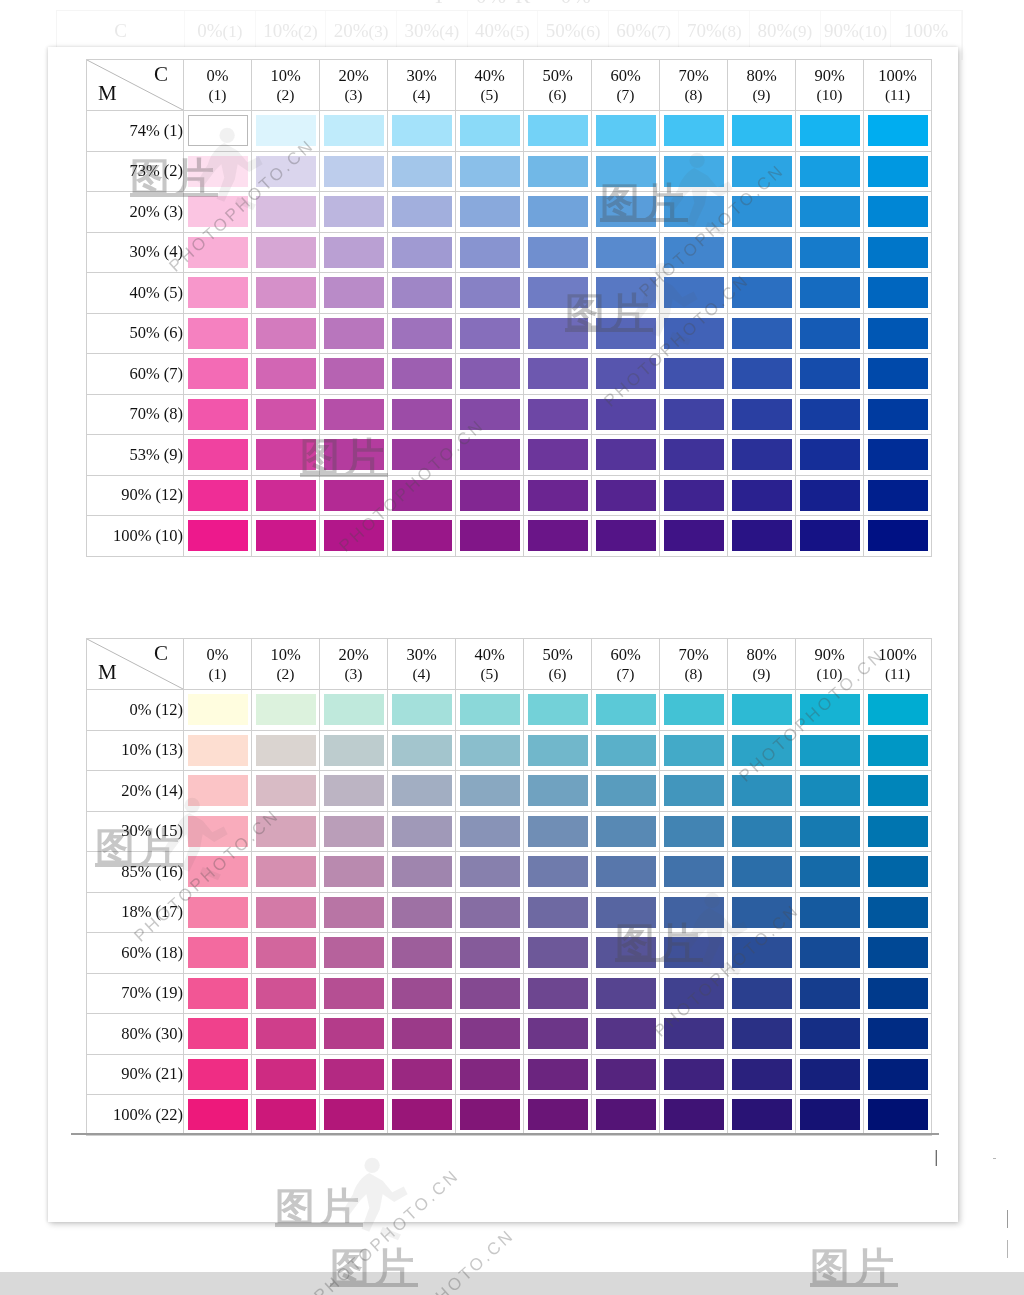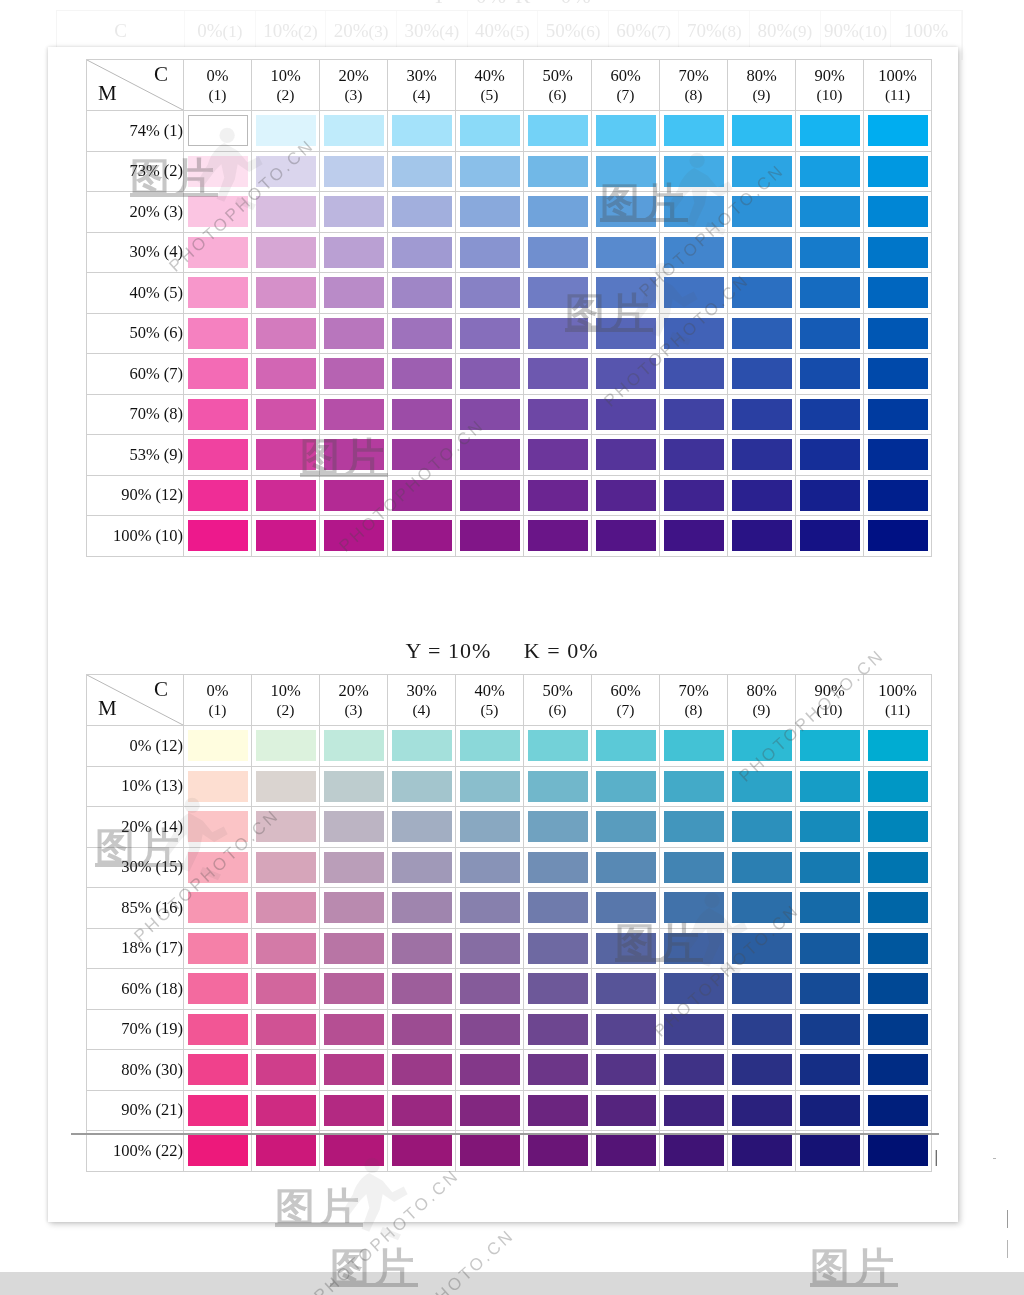--- a/index.html
+++ b/index.html
@@ -642,7 +642,6 @@
   </div>
 
   <div class="section" id="section-2">
-    <div class="section-title">Y = 10%     K = 0%</div>
     <table class="cmyk">
         <thead>
           <tr>

